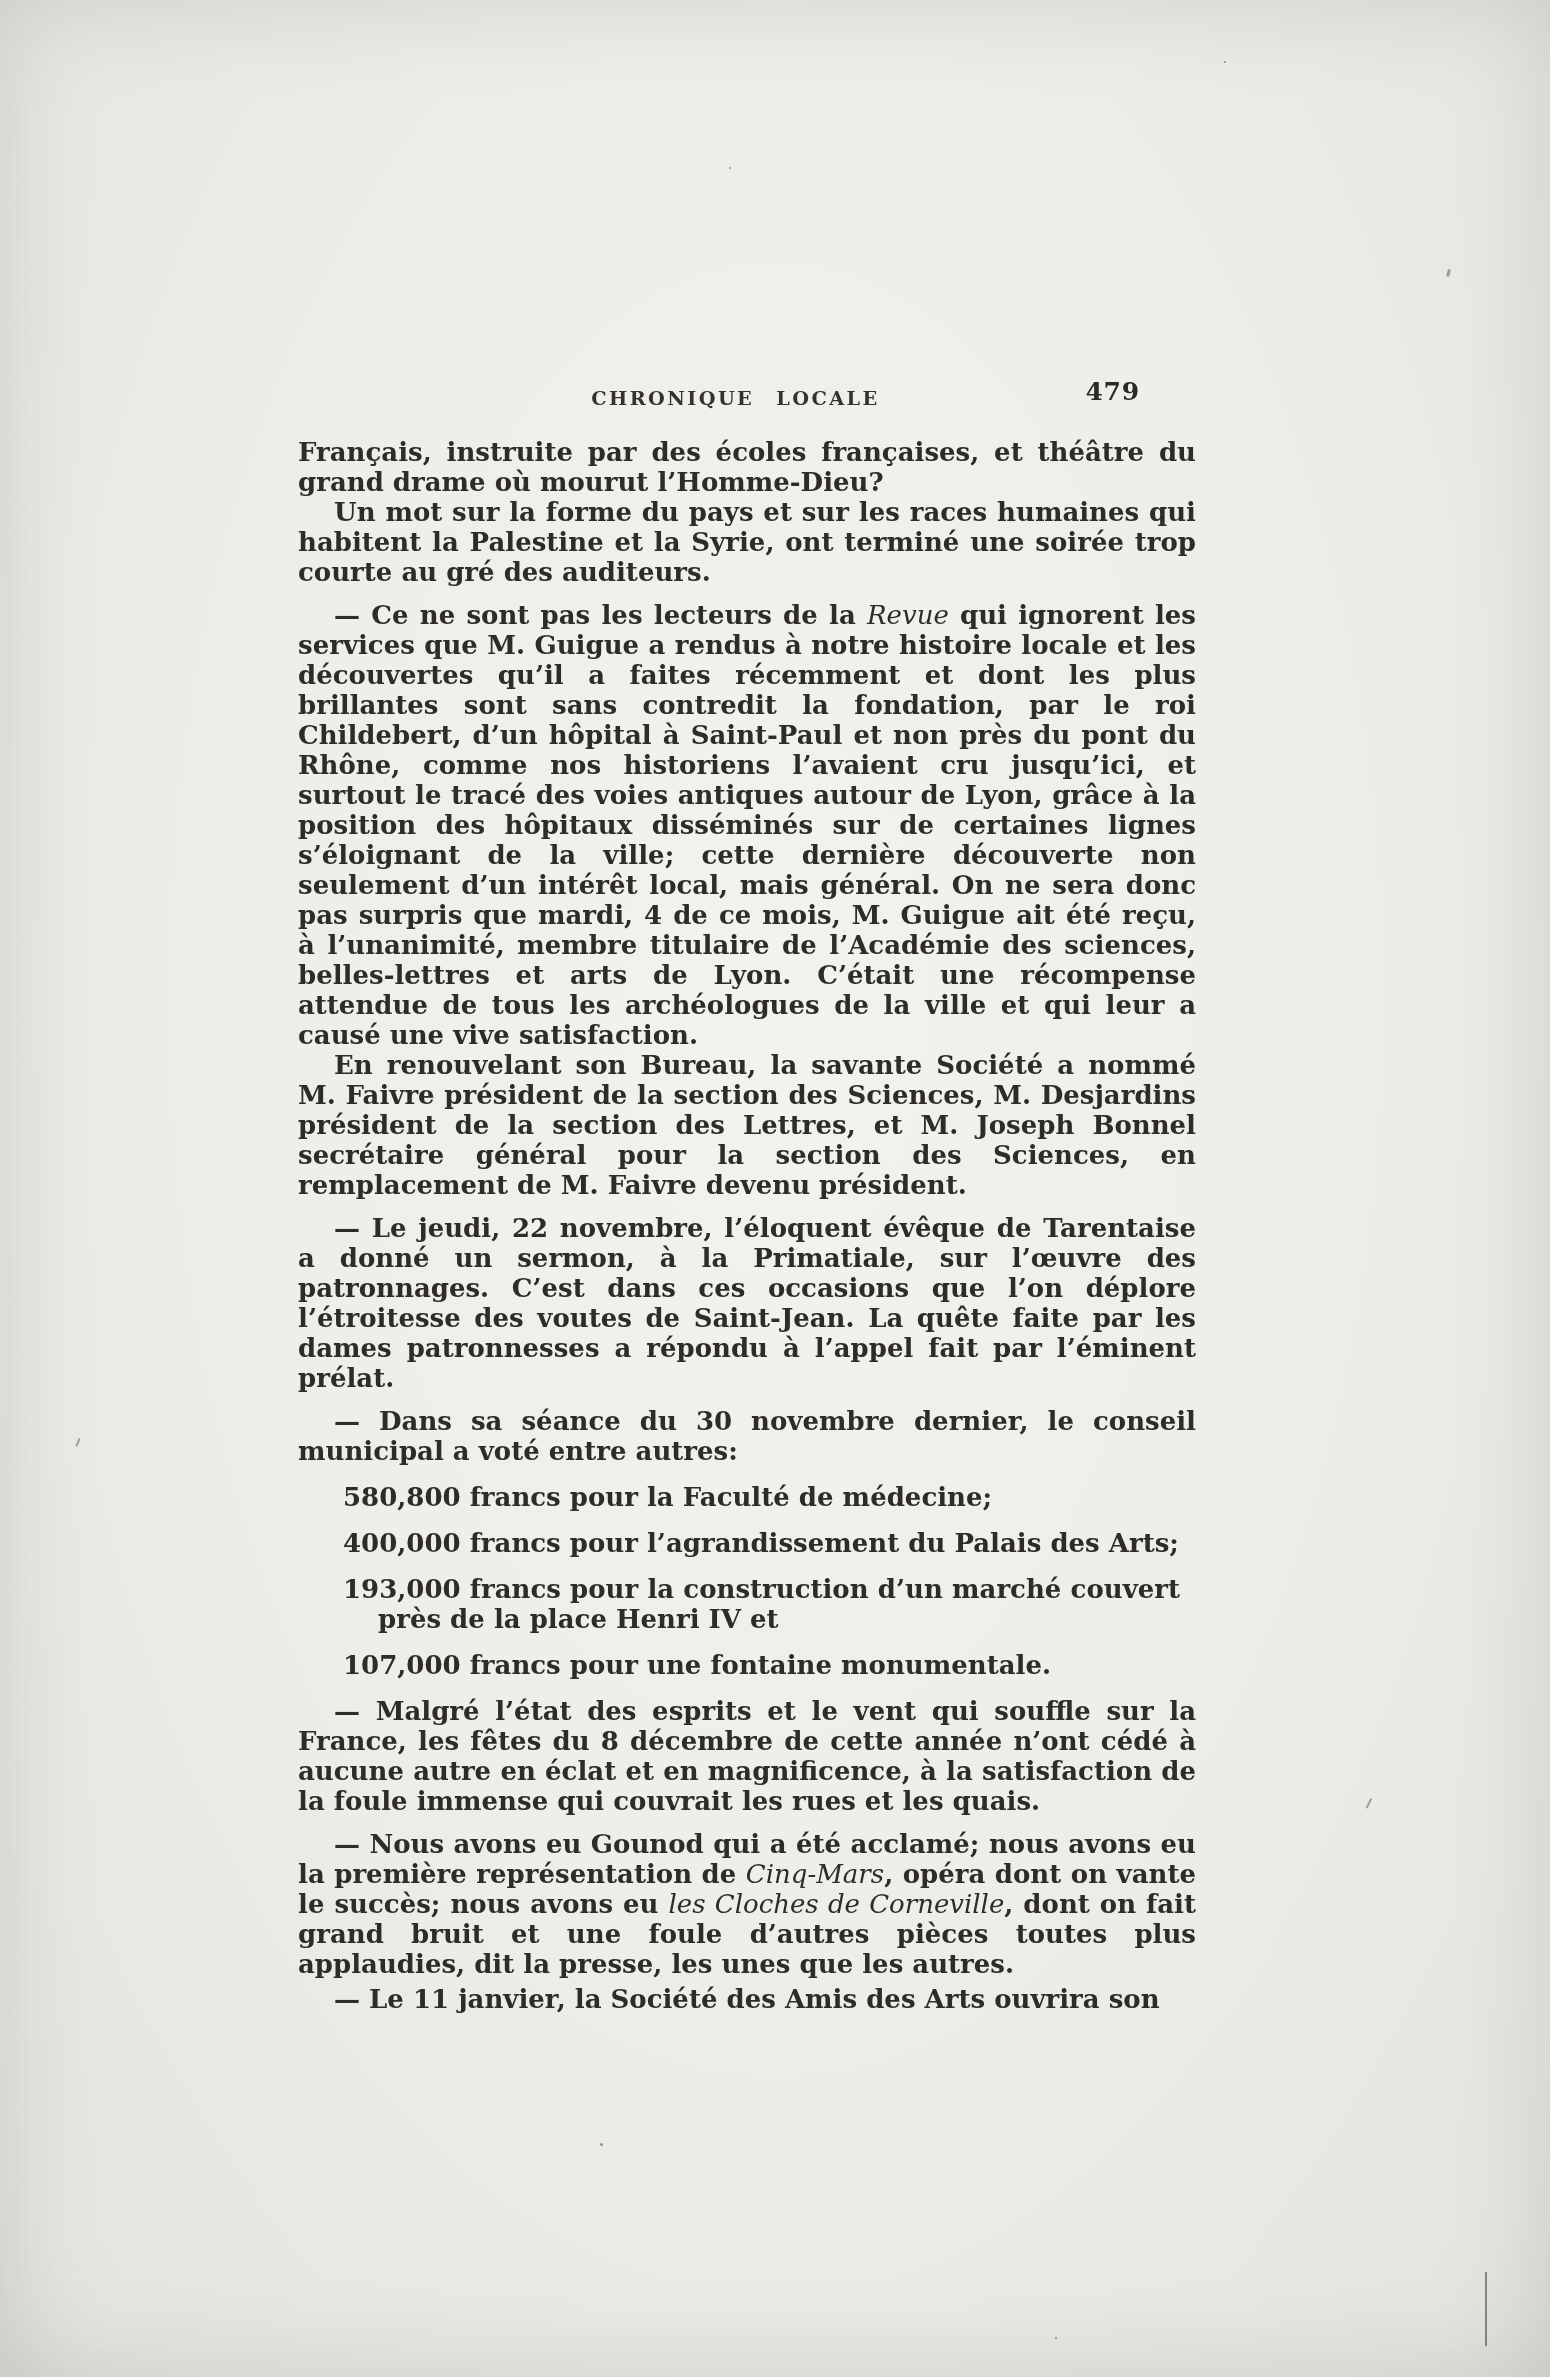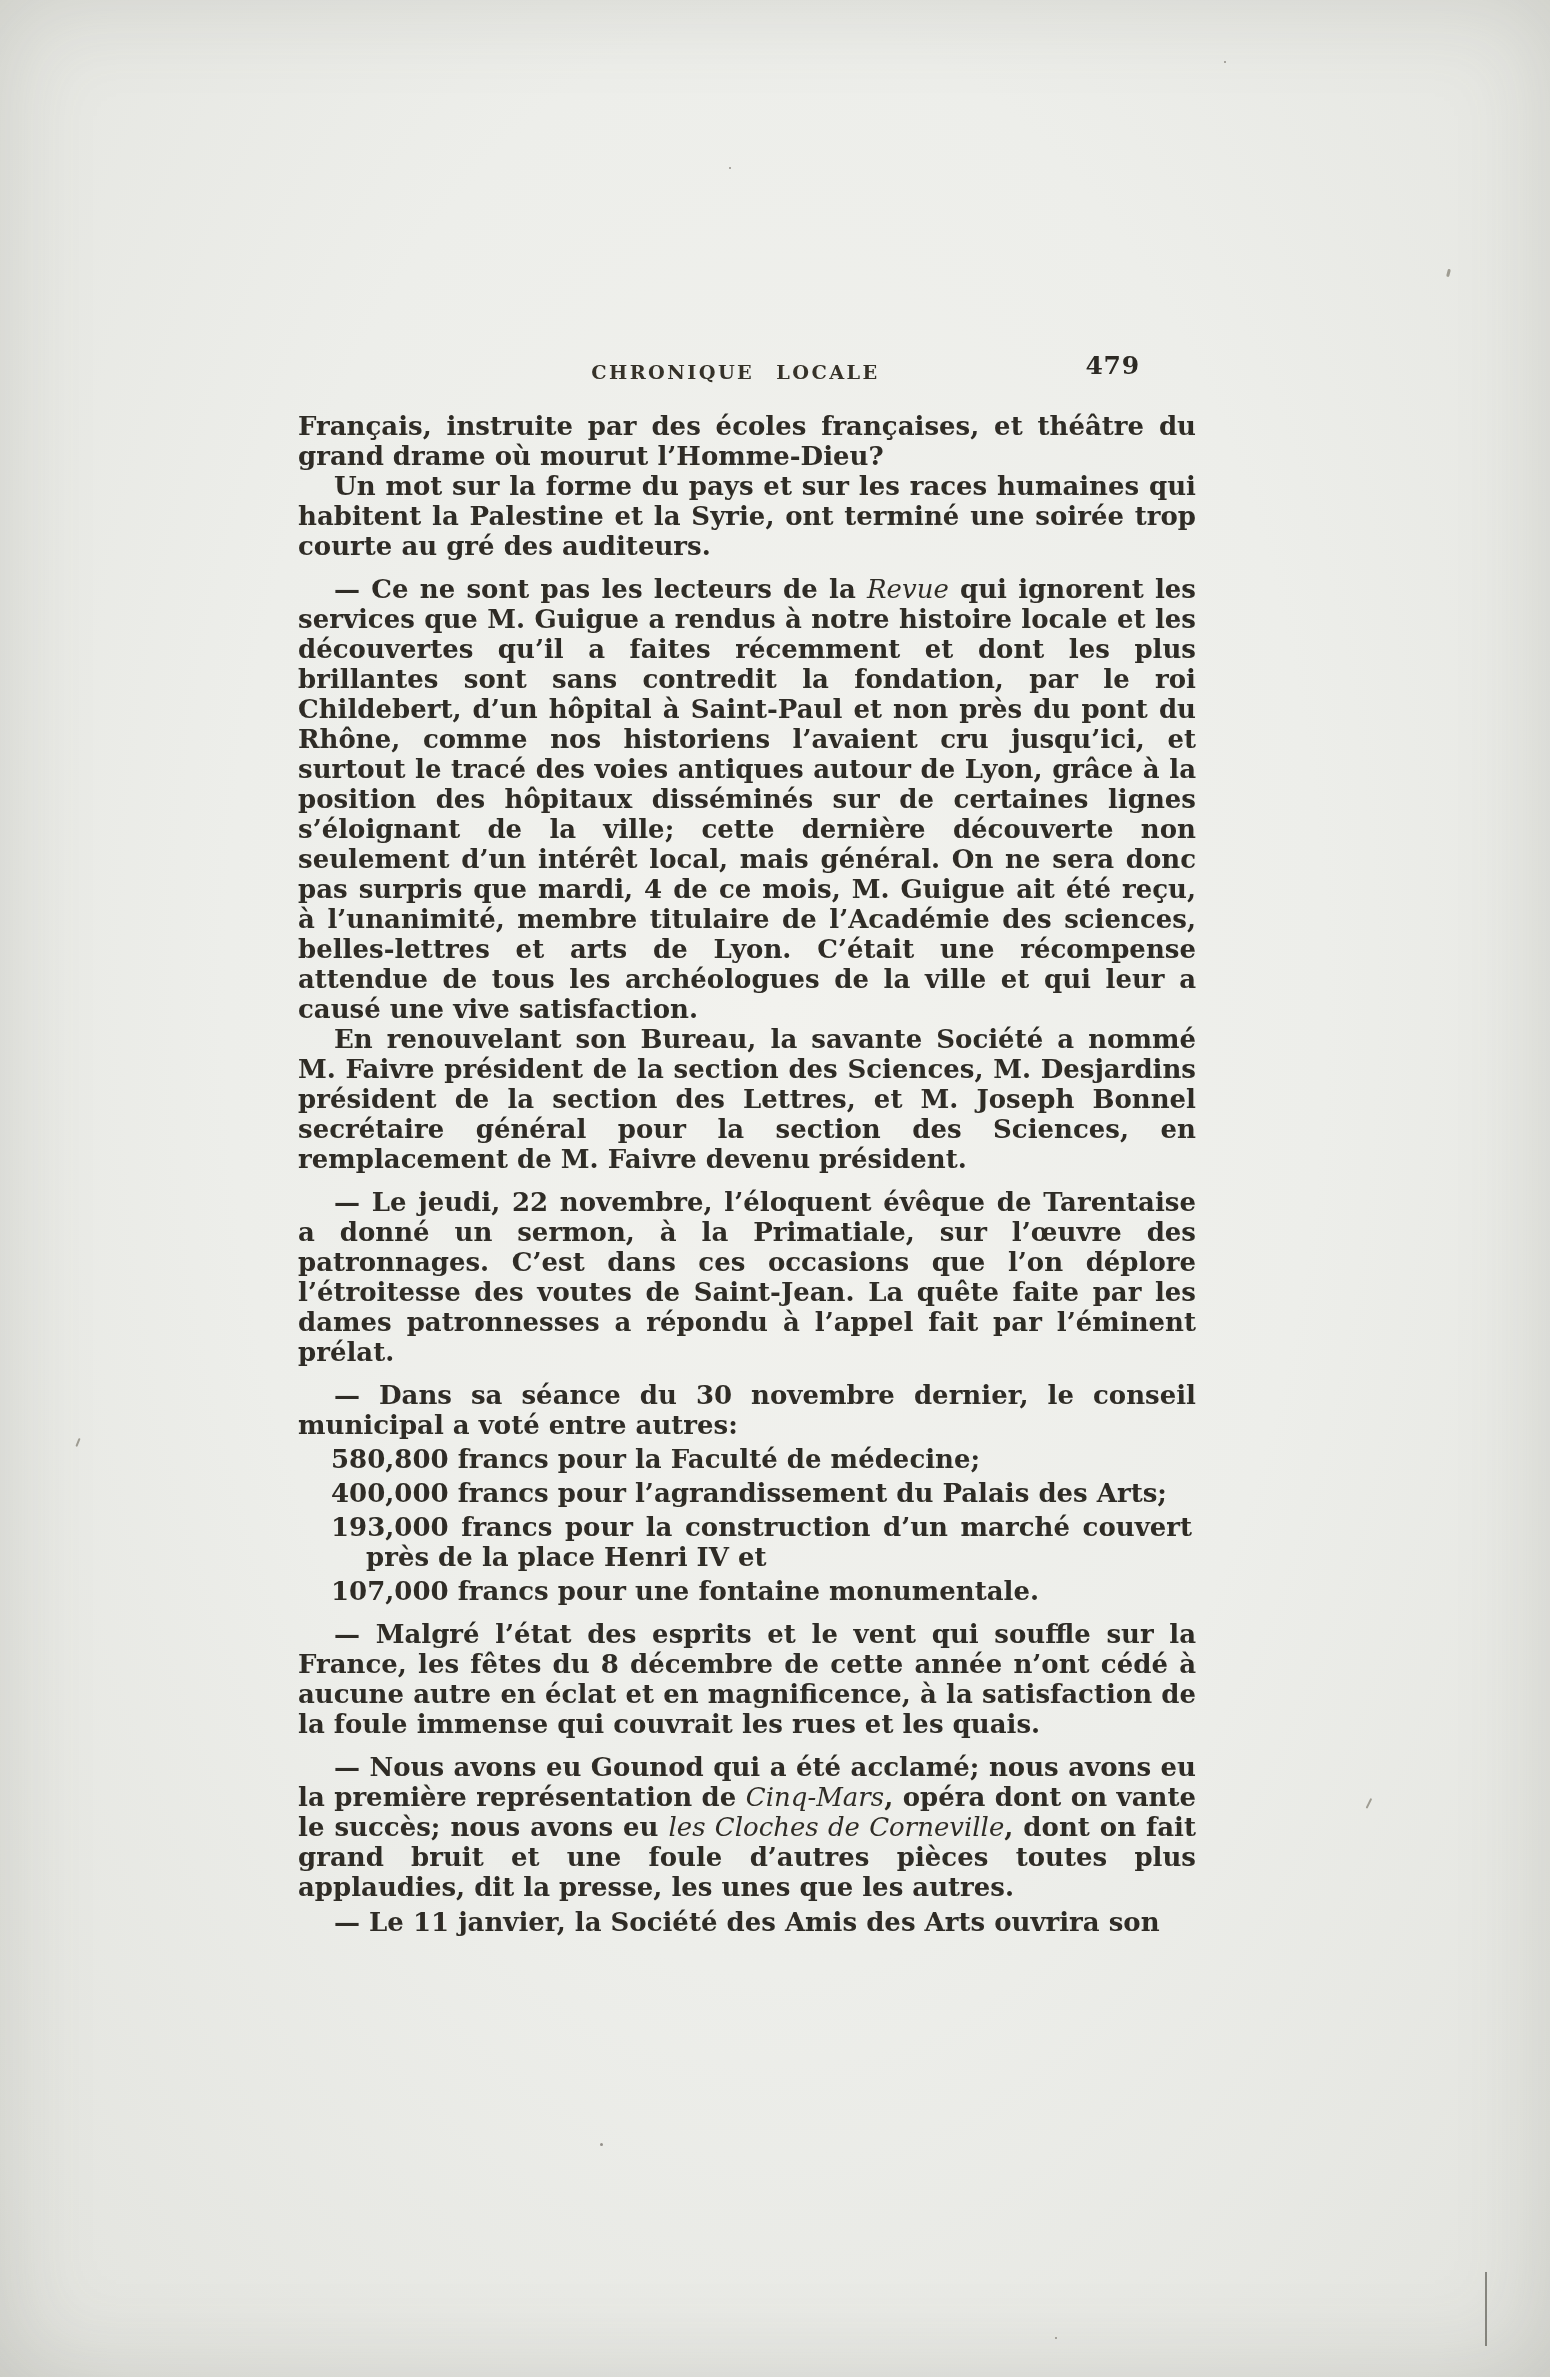--- a/index.html
+++ b/index.html
@@ -35,6 +35,7 @@
     height: 37px;
     margin-bottom: 17.7px;
     text-align: center;
+    margin-top: 26px;
   }
   .header-title {
     position: absolute;

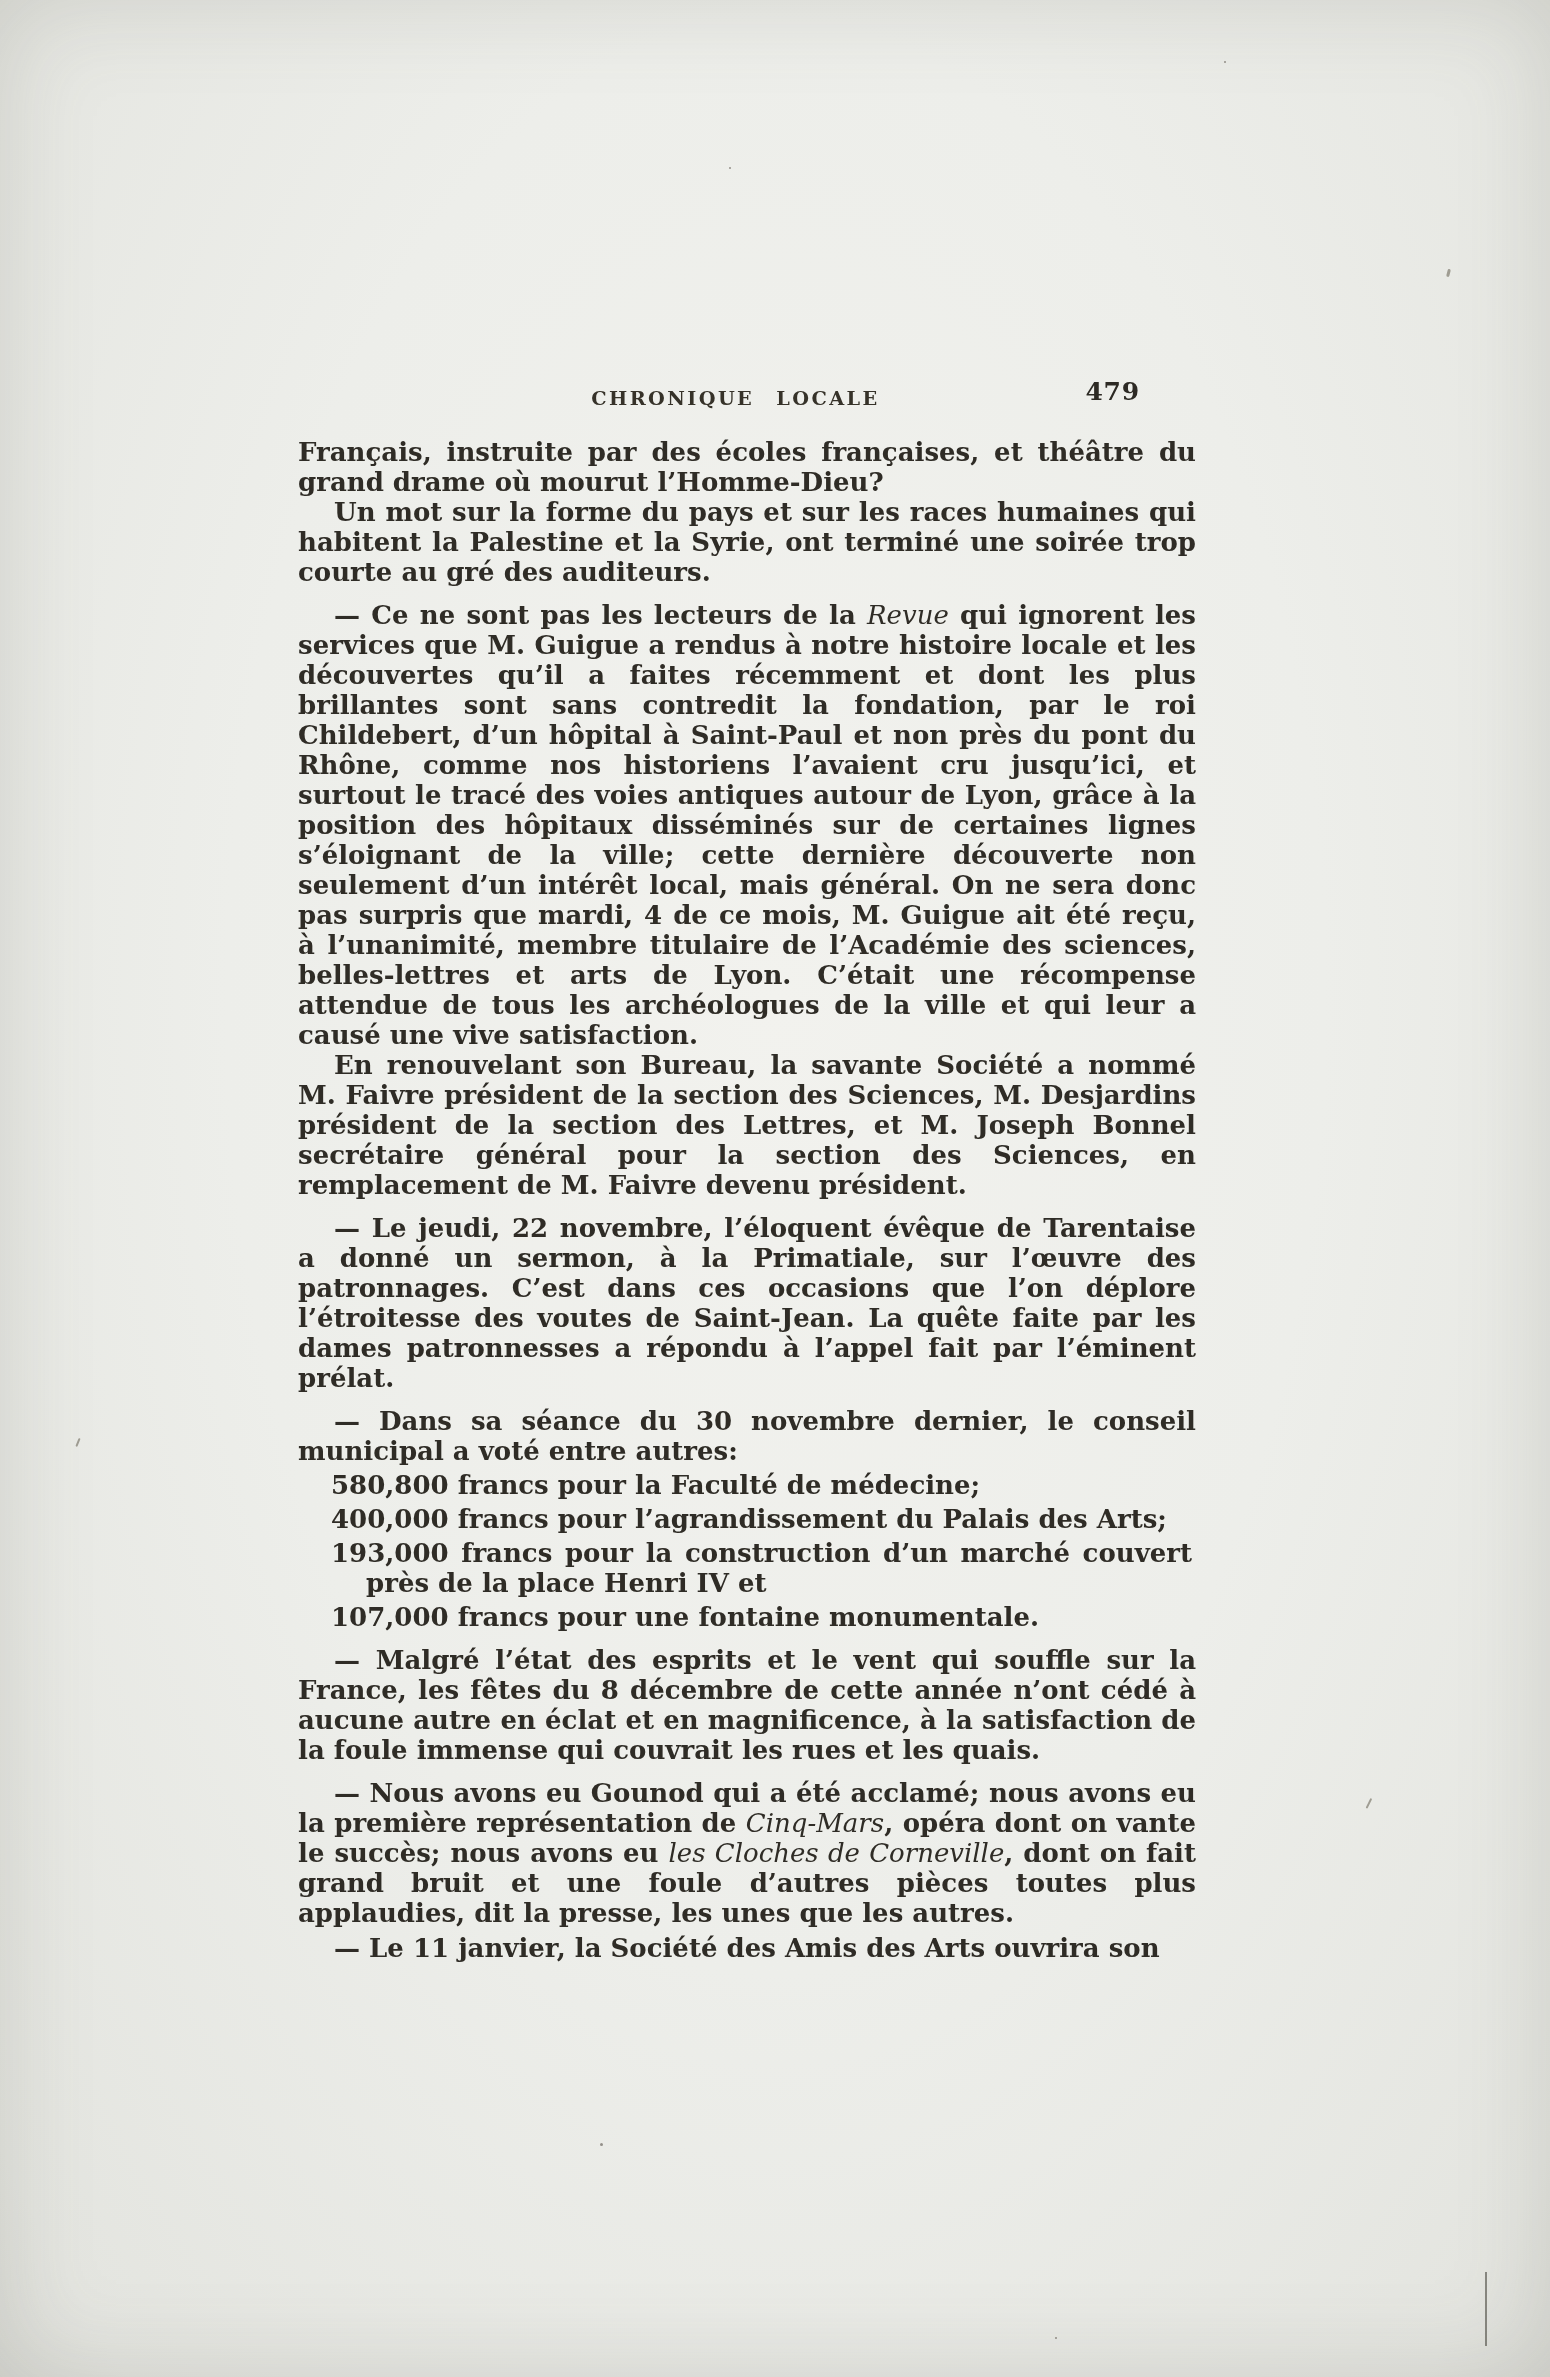--- a/index.html
+++ b/index.html
@@ -66,7 +66,7 @@
   .para.spaced-sm { margin-top: 5.6px; }
   .vote-list { margin: 0; }
   .list-item {
-    margin: 4px;
+    margin: 16px;
     padding-left: 64px;
     text-indent: -35px;
     text-align: justify;

